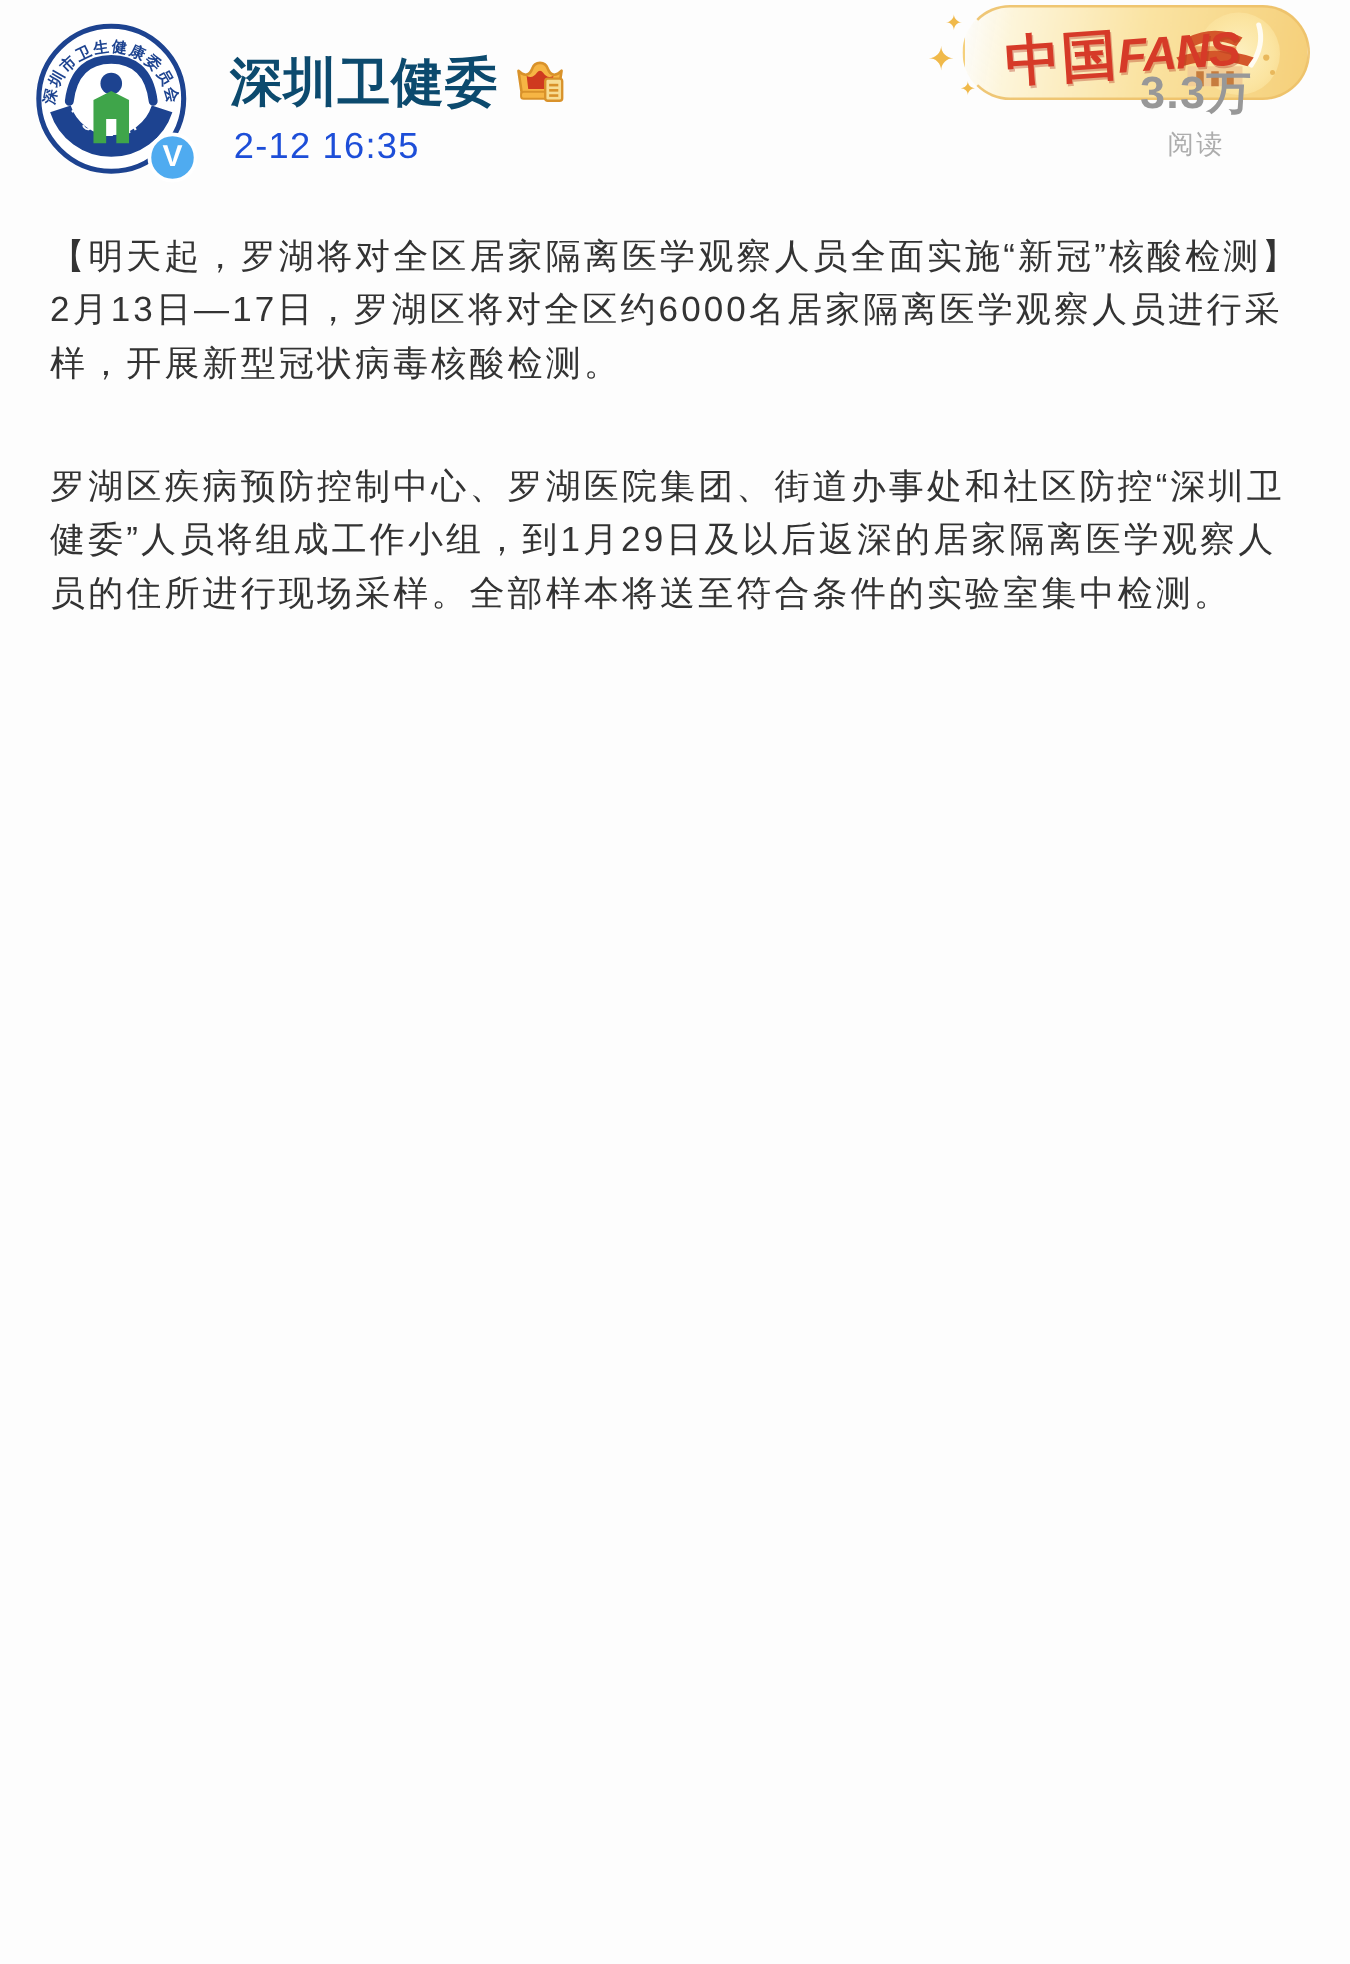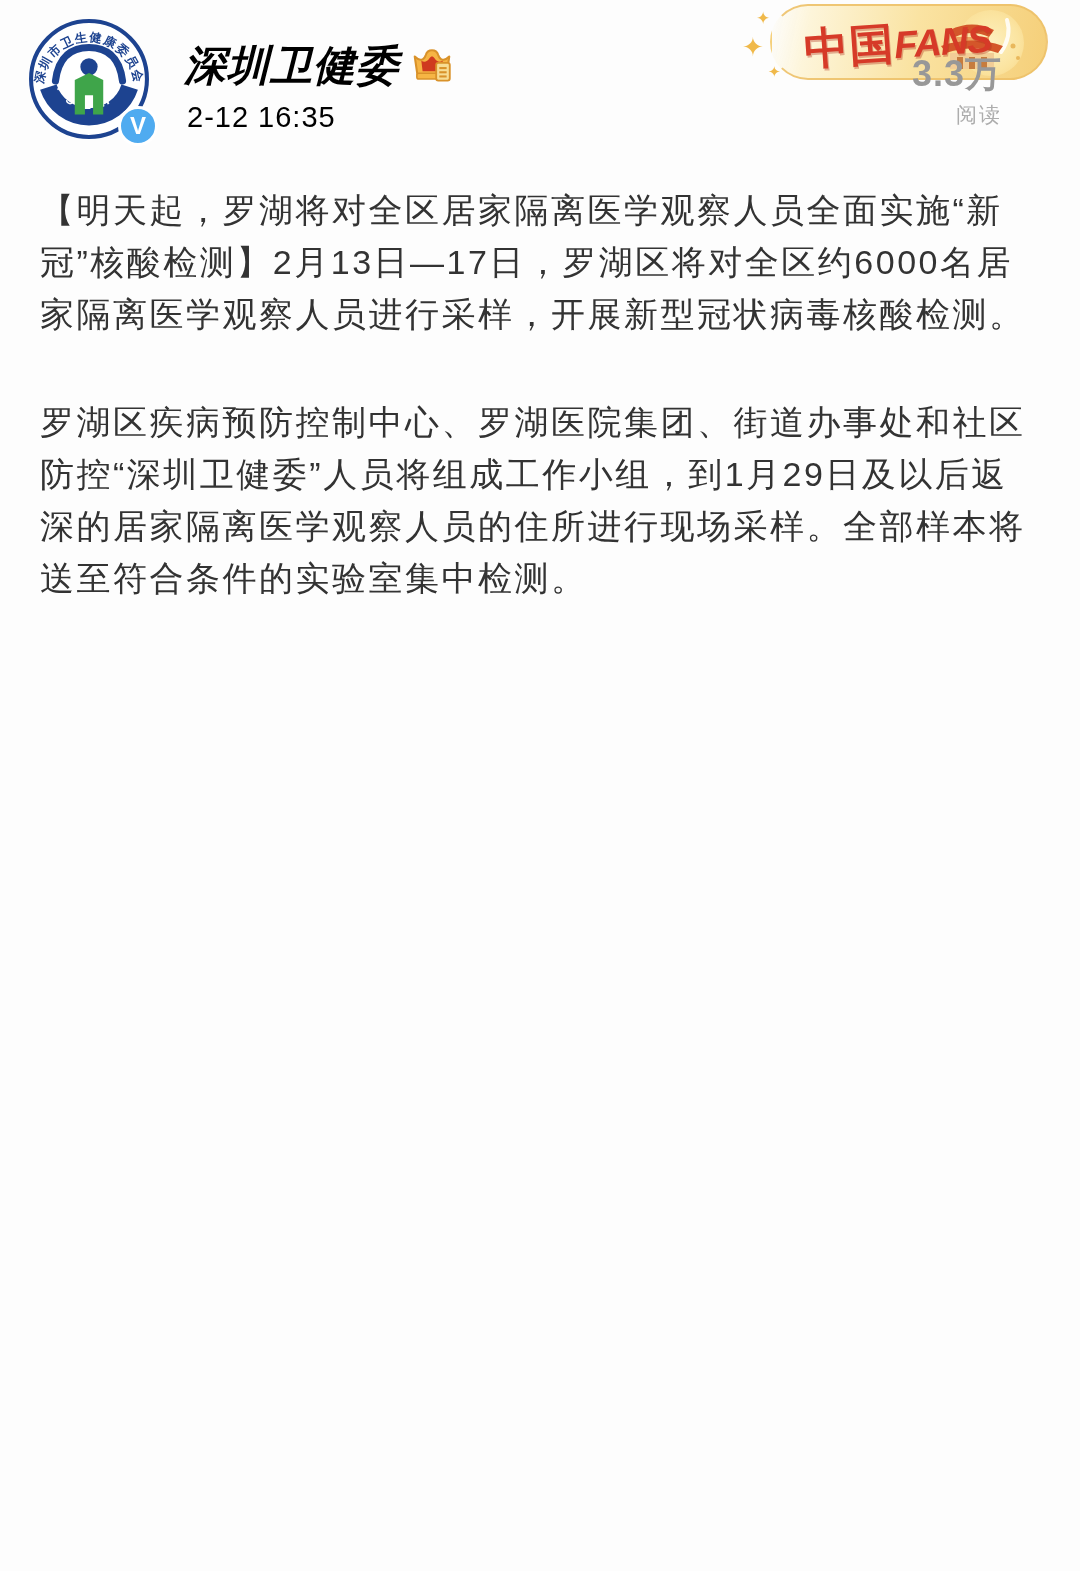--- a/index.html
+++ b/index.html
@@ -26,7 +26,7 @@
     position:absolute; left:184px; top:38px;
     display:flex; align-items:center; gap:10px;
   }
-  .username { font-size:42px; font-weight:600; color:#000000; letter-spacing:1px; cursor:pointer;font-style:italic; }
+  .username { font-size:42px; font-weight:600; color:#0c4a6e; letter-spacing:1px; cursor:pointer; }
   .crown-badge svg { width:46px; height:46px; display:block; }
   .timestamp { position:absolute; left:187px; top:101px; font-size:29px; color:#000000; letter-spacing:1px; }
 

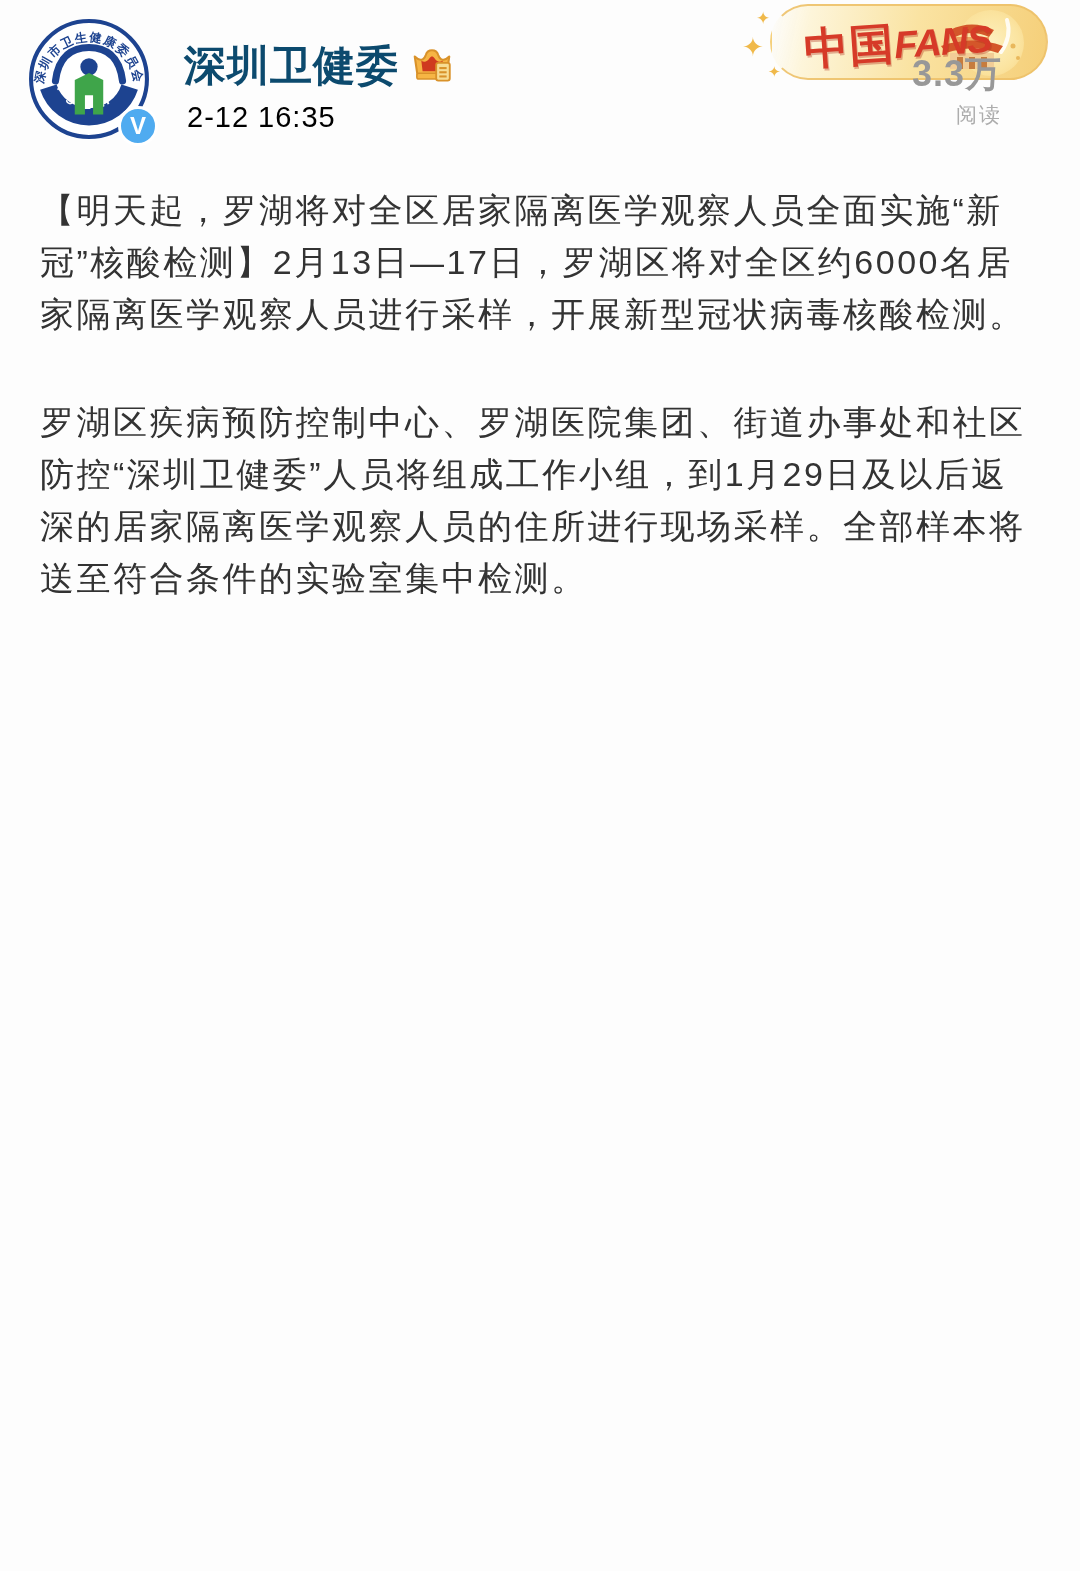--- a/index.html
+++ b/index.html
@@ -61,7 +61,7 @@
   
   .reads {
     position:absolute; right:78px; top:50px; z-index:3;
-    display:flex; flex-direction:column; align-items:flex-end;
+    display:flex; flex-direction:column; align-items:center;
   }
   .reads-count { font-size:36px; font-weight:700; color:#989898; letter-spacing:1px; }
   .reads-label { font-size:21px; color:#adadad; margin-top:2px; letter-spacing:2px; }

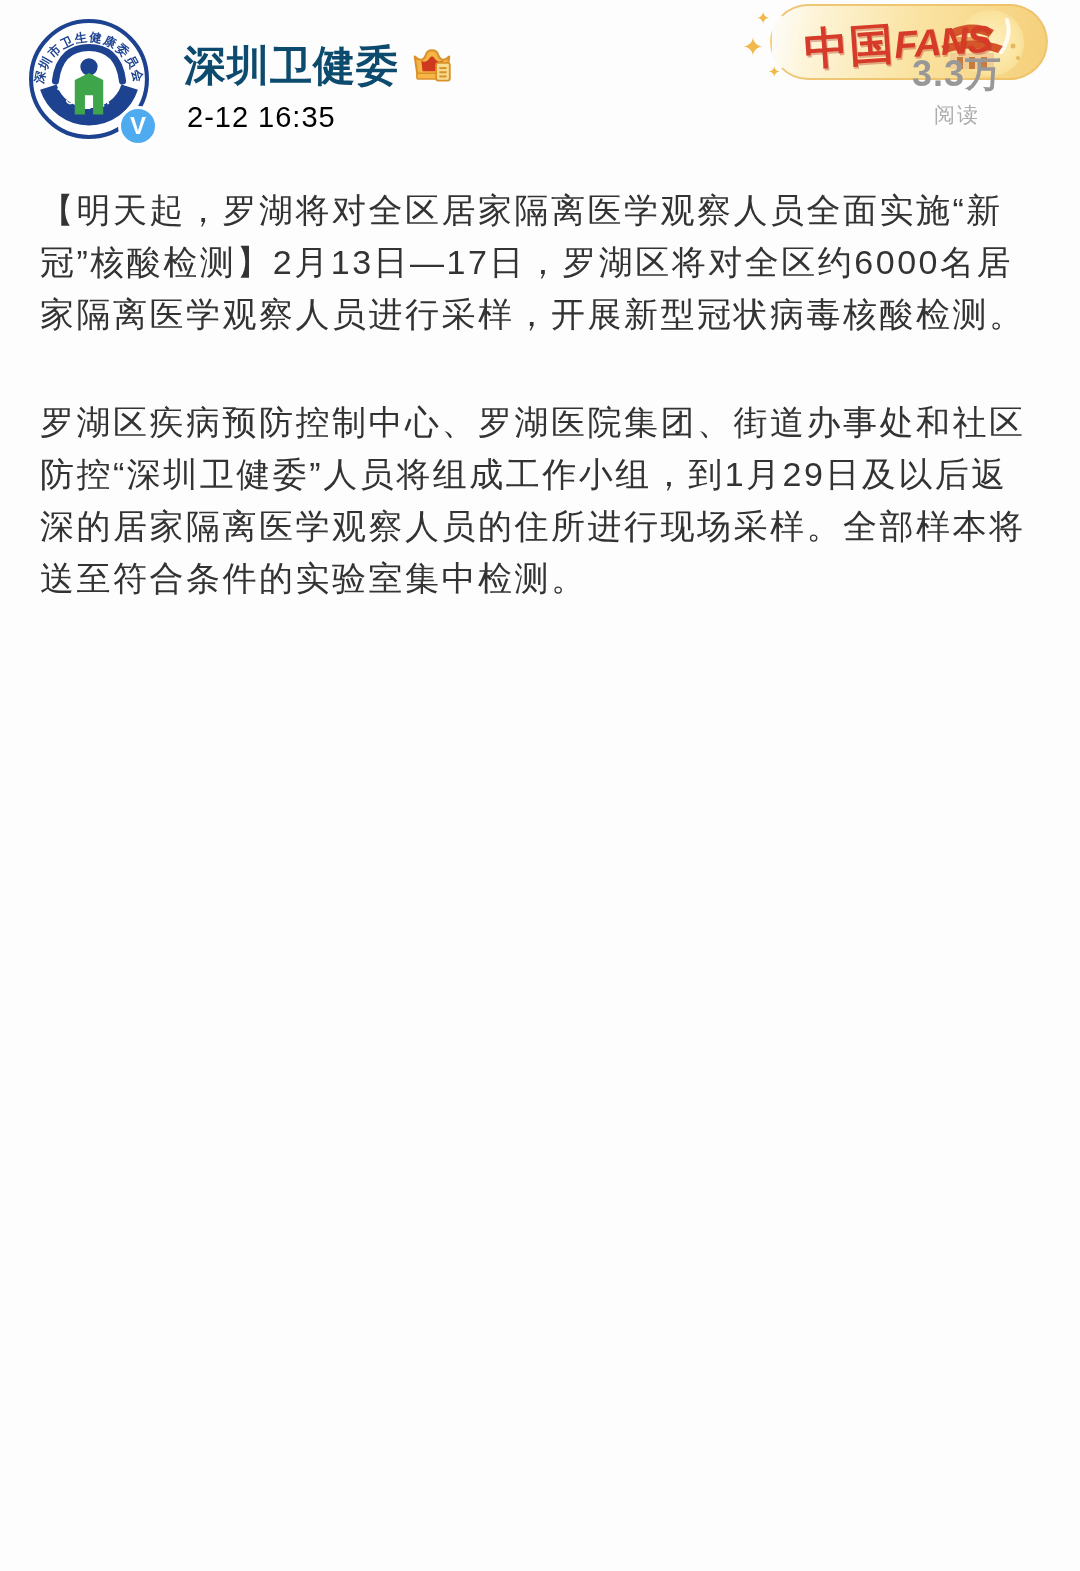--- a/index.html
+++ b/index.html
@@ -28,7 +28,7 @@
   }
   .username { font-size:42px; font-weight:600; color:#0c4a6e; letter-spacing:1px; cursor:pointer; }
   .crown-badge svg { width:46px; height:46px; display:block; }
-  .timestamp { position:absolute; left:187px; top:101px; font-size:29px; color:#000000; letter-spacing:1px; }
+  .timestamp { position:absolute; left:187px; top:101px; font-size:29px; color:#1d4ed8; letter-spacing:1px; }
 
   
   .fans-banner {

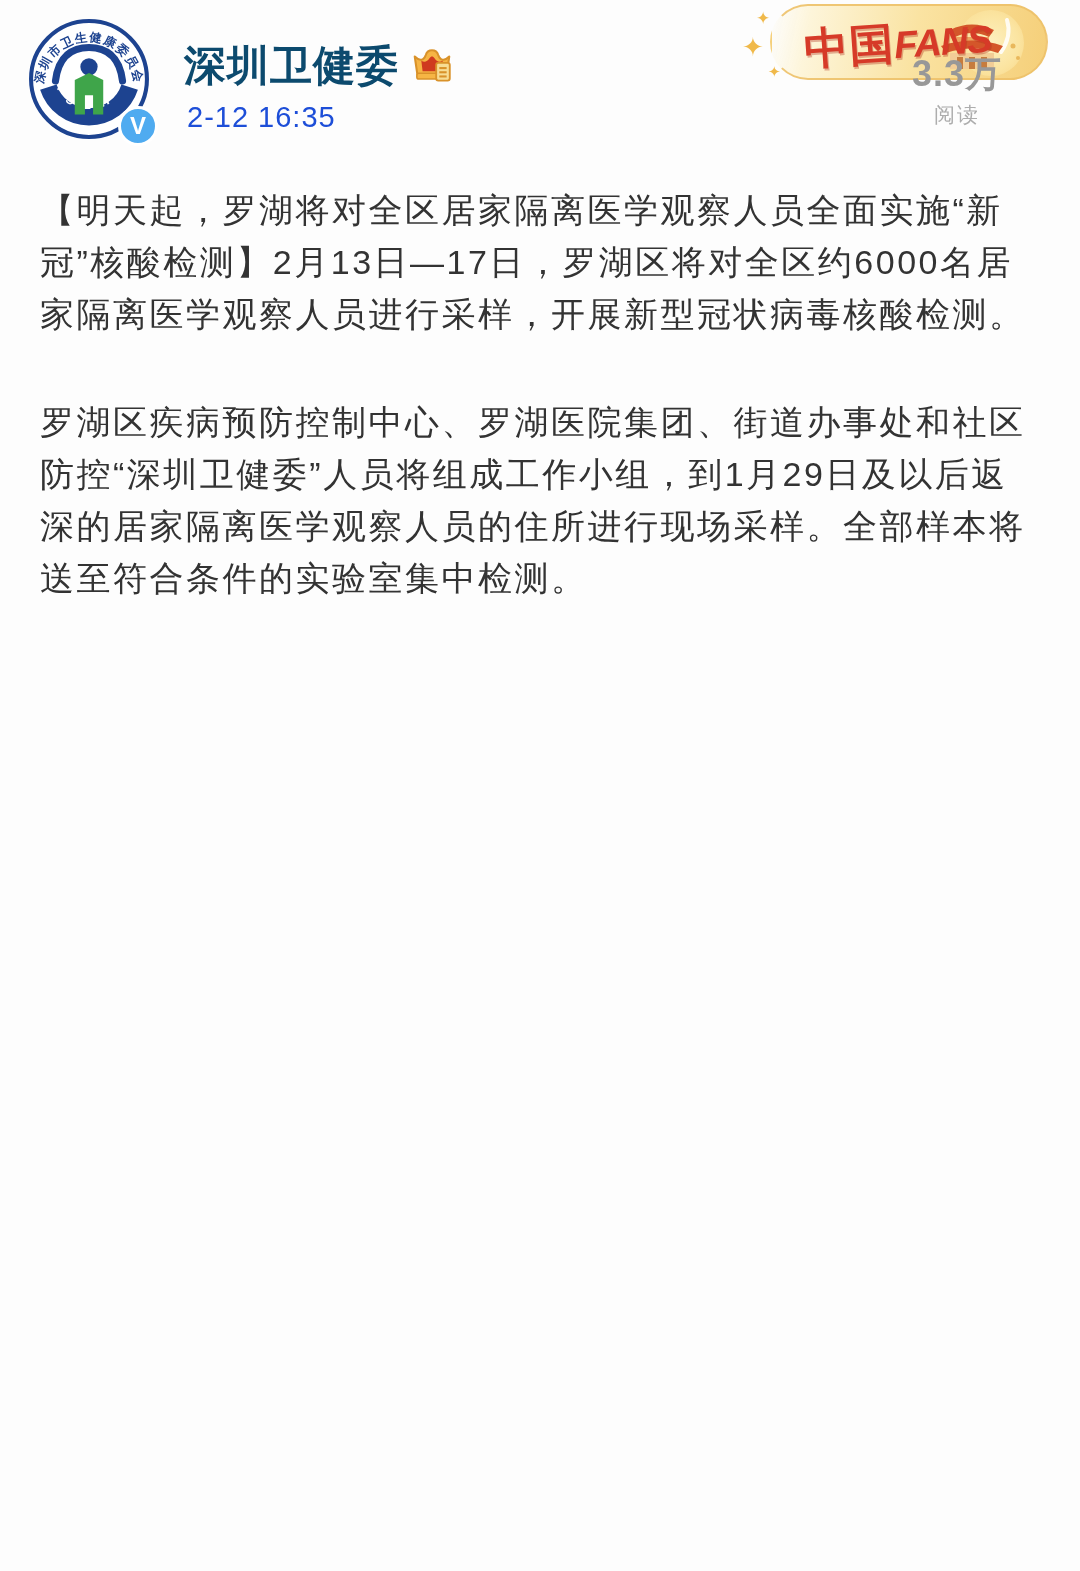--- a/index.html
+++ b/index.html
@@ -69,7 +69,7 @@
   
   .post-body { padding:26px 40px 0 40px; }
   .post-body p {
-    font-size:34px; line-height:1.53; color:#333333;
+    font-size:28px; line-height:1.53; color:#333333;
     font-weight:500; letter-spacing:2.5px;
     margin-bottom:56px;
     word-break:break-all;

